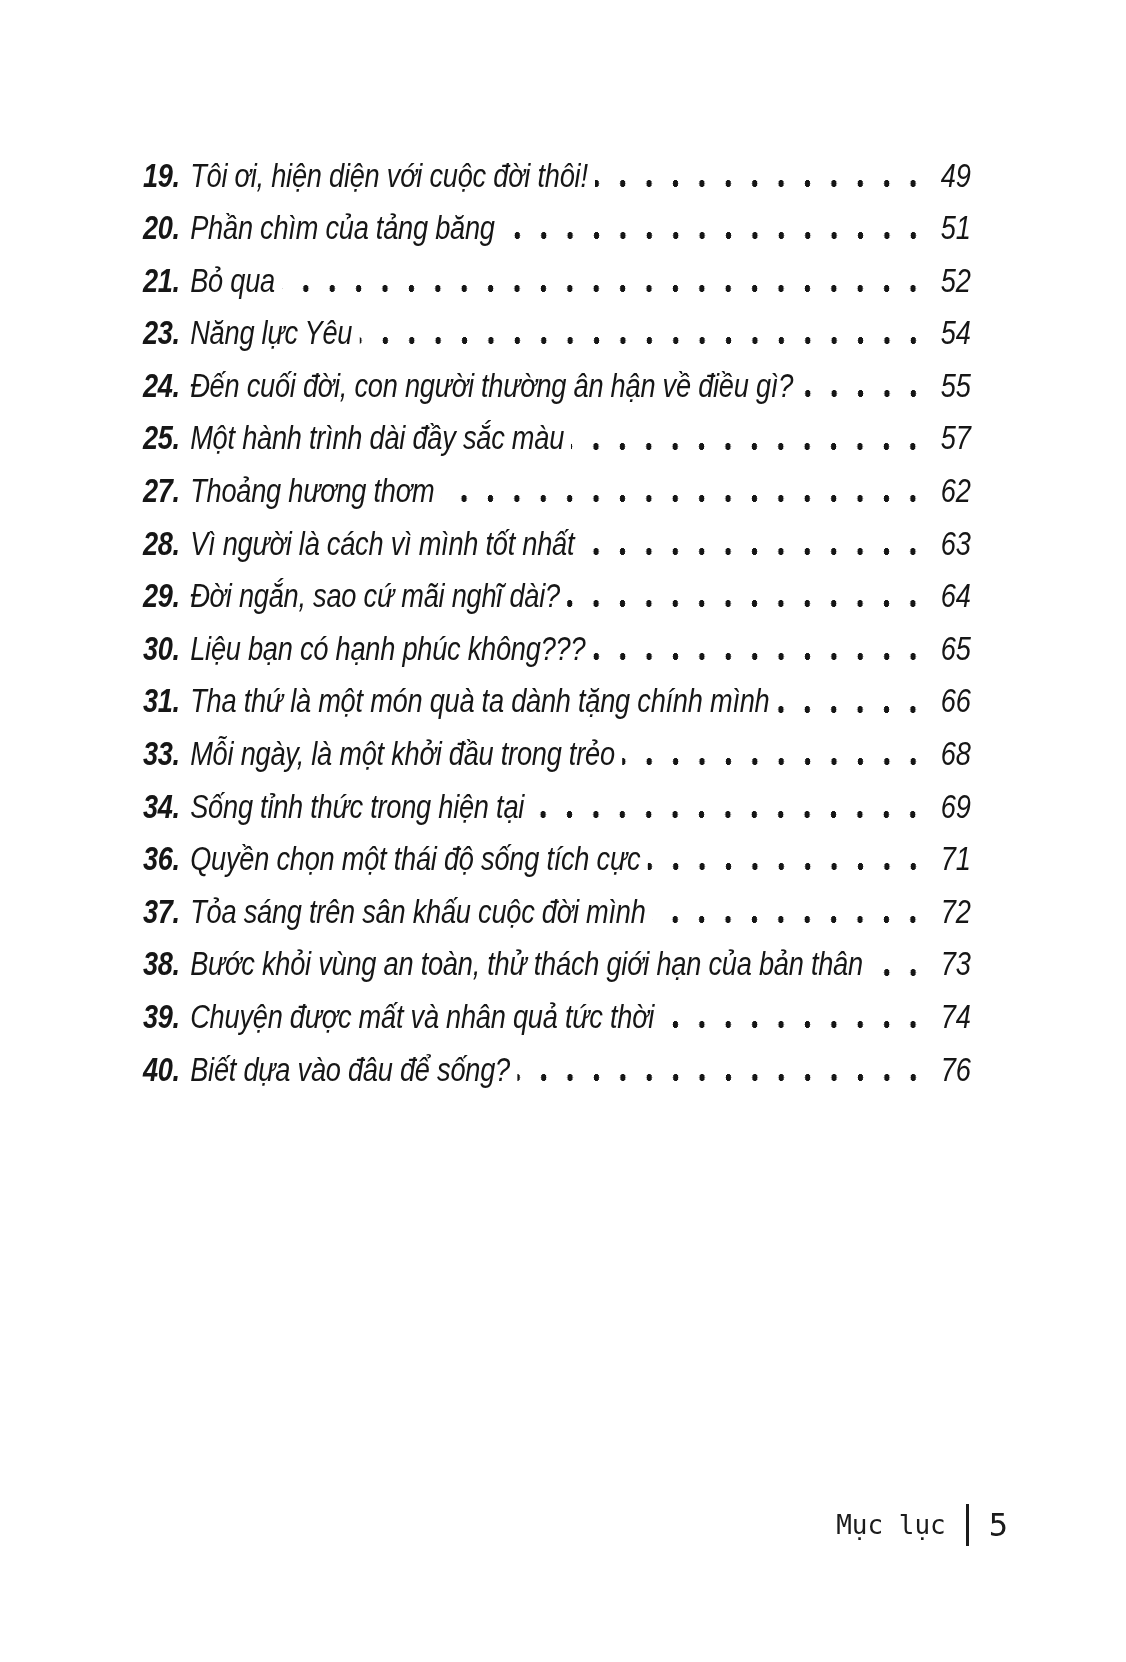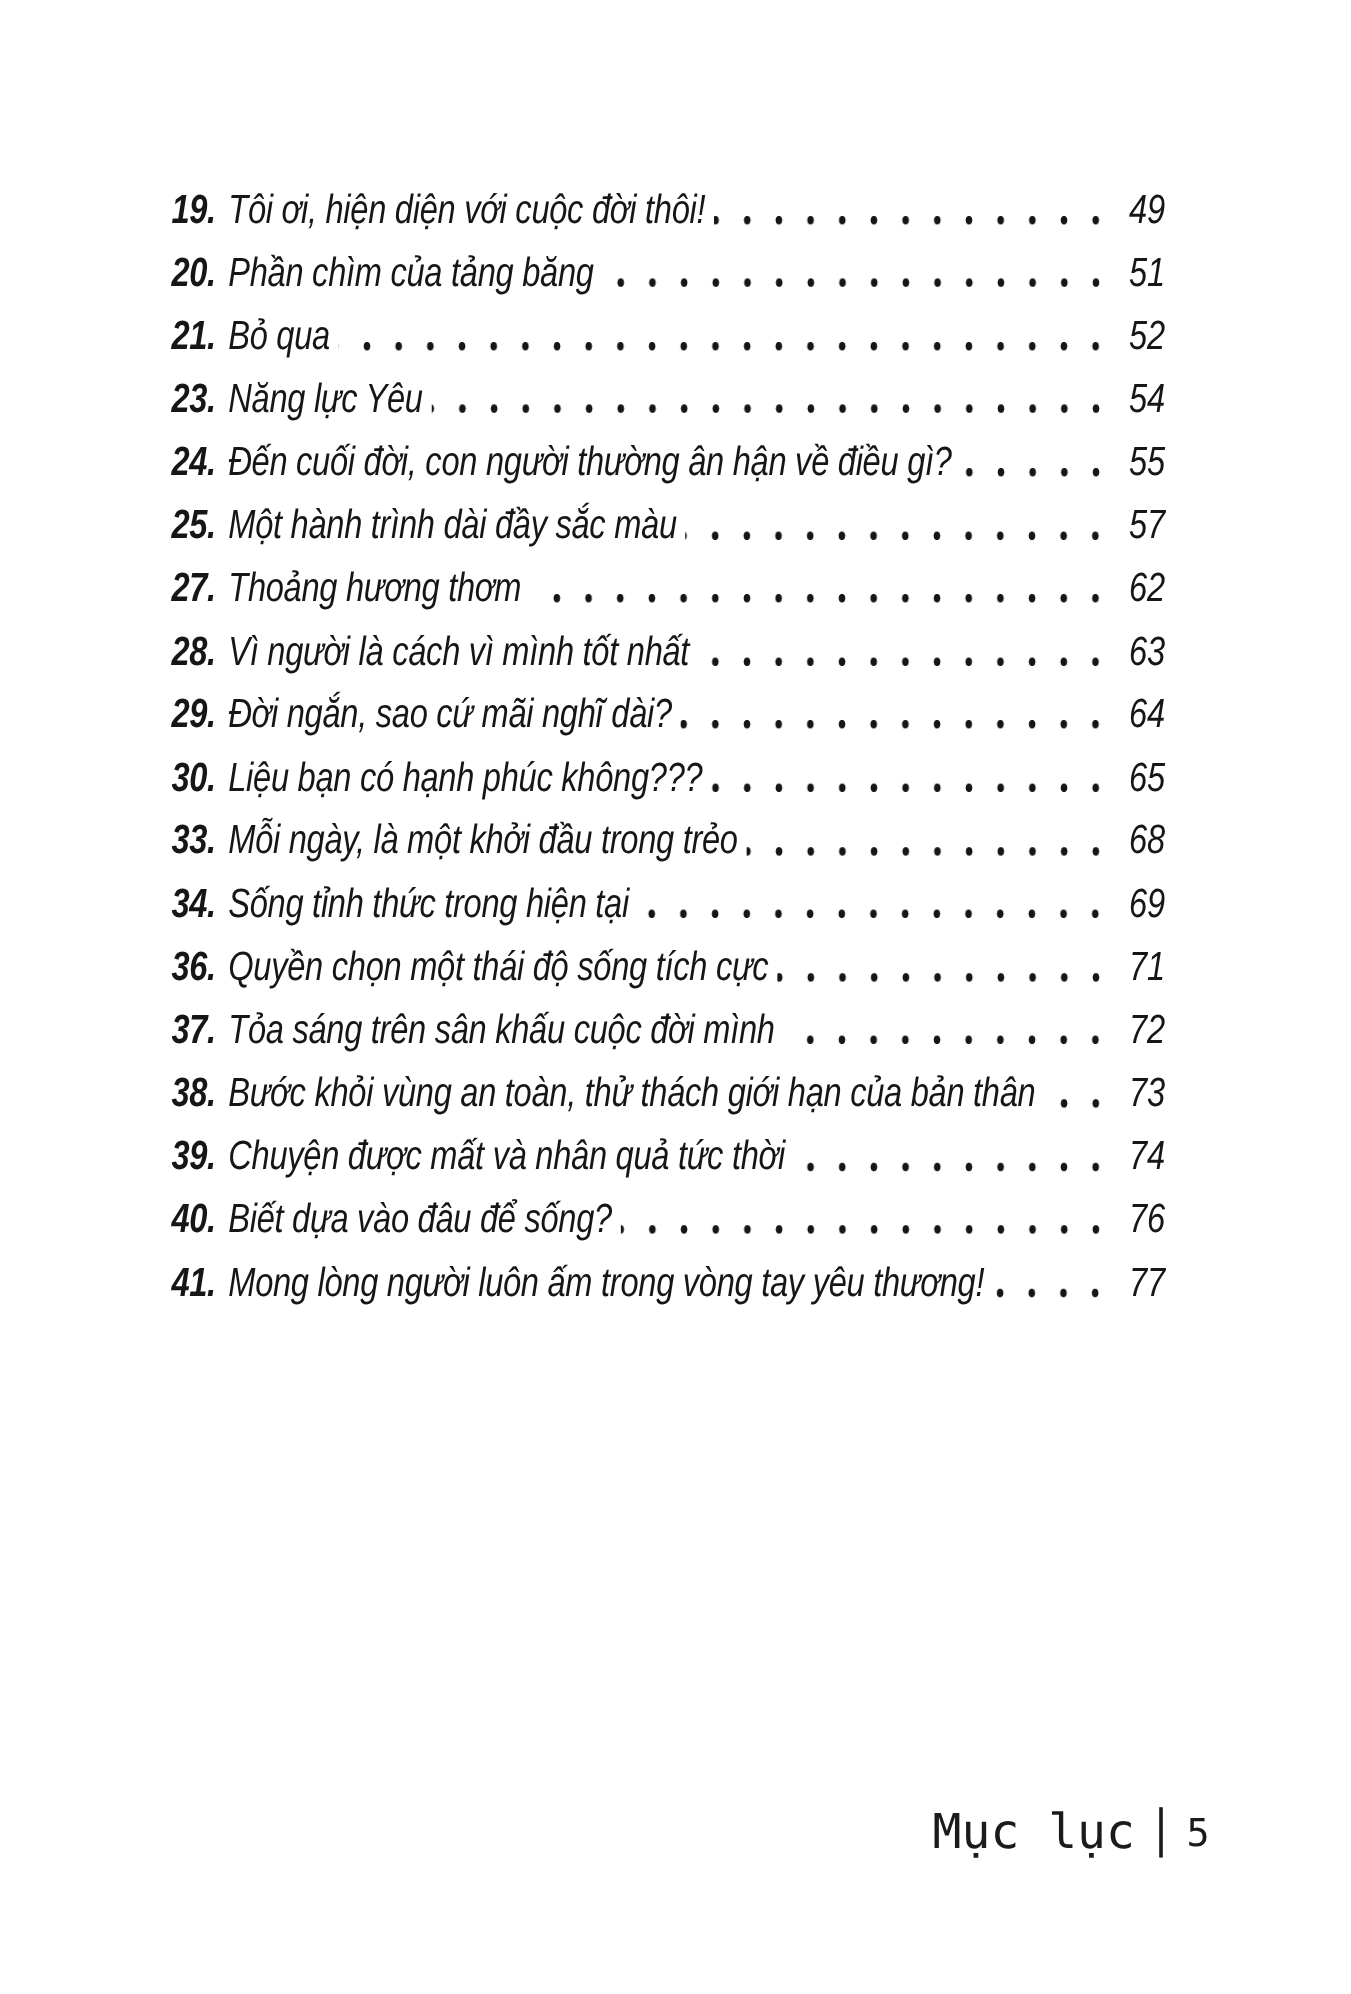--- a/index.html
+++ b/index.html
@@ -184,6 +184,14 @@
     </div>
   </div>
 
+  <div class="toc-row">
+    <div class="row-inner">
+      <span class="num">31.</span>
+      <span class="title">Tha thứ là một món quà ta dành tặng chính mình</span>
+      <span class="leader"></span>
+      <span class="pagenum">66</span>
+    </div>
+  </div>
 
 
   <div class="toc-row">

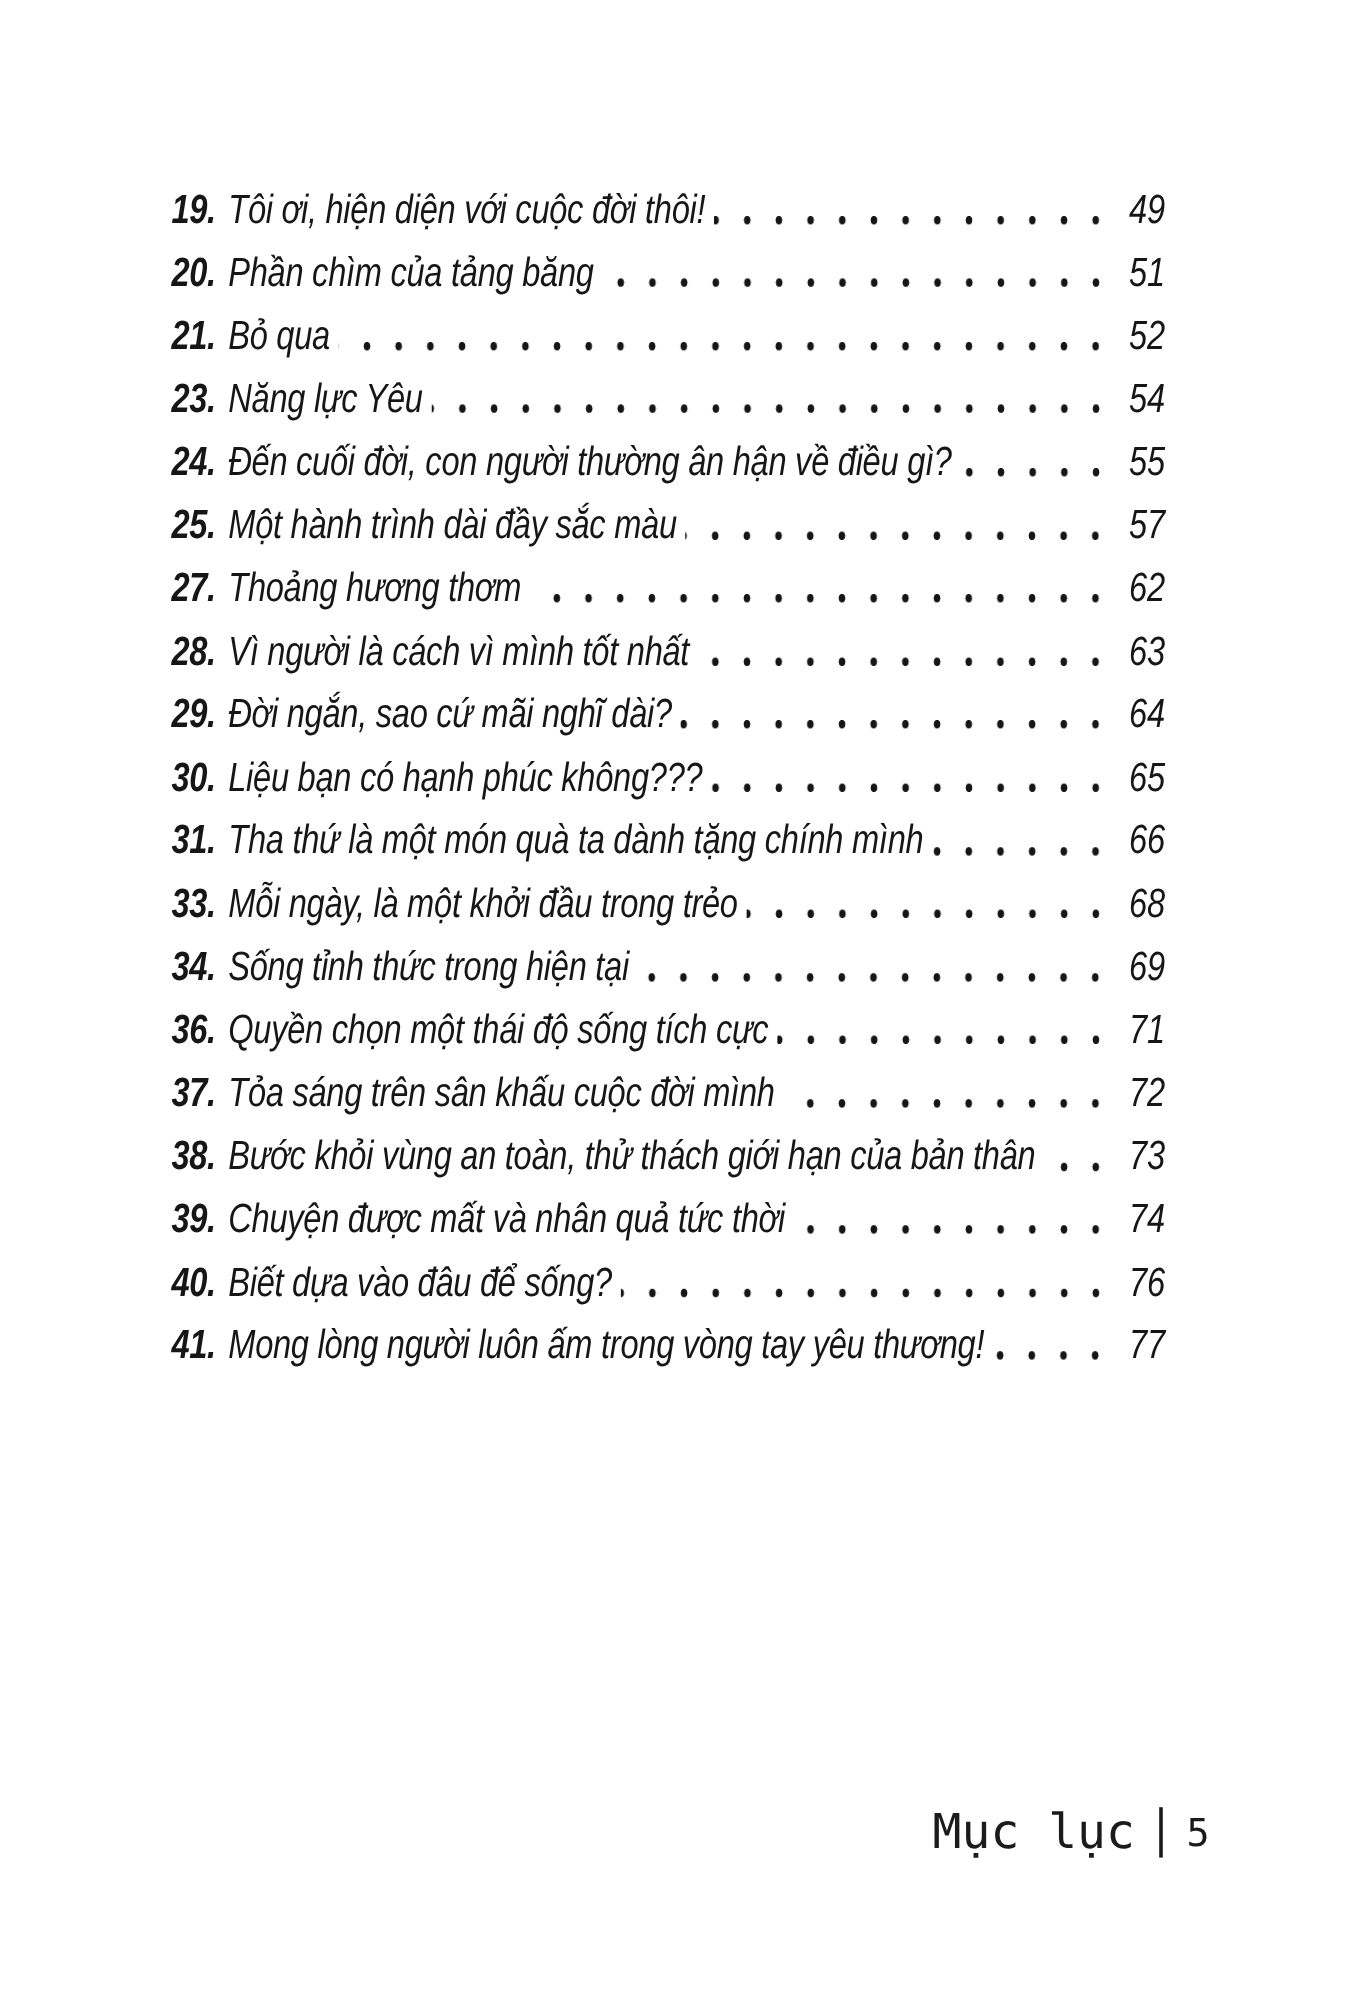--- a/index.html
+++ b/index.html
@@ -258,14 +258,6 @@
     </div>
   </div>
 
-  <div class="toc-row">
-    <div class="row-inner">
-      <span class="num">41.</span>
-      <span class="title">Mong lòng người luôn ấm trong vòng tay yêu thương!</span>
-      <span class="leader"></span>
-      <span class="pagenum">77</span>
-    </div>
-  </div>
 </main>
 
 <footer class="footer">

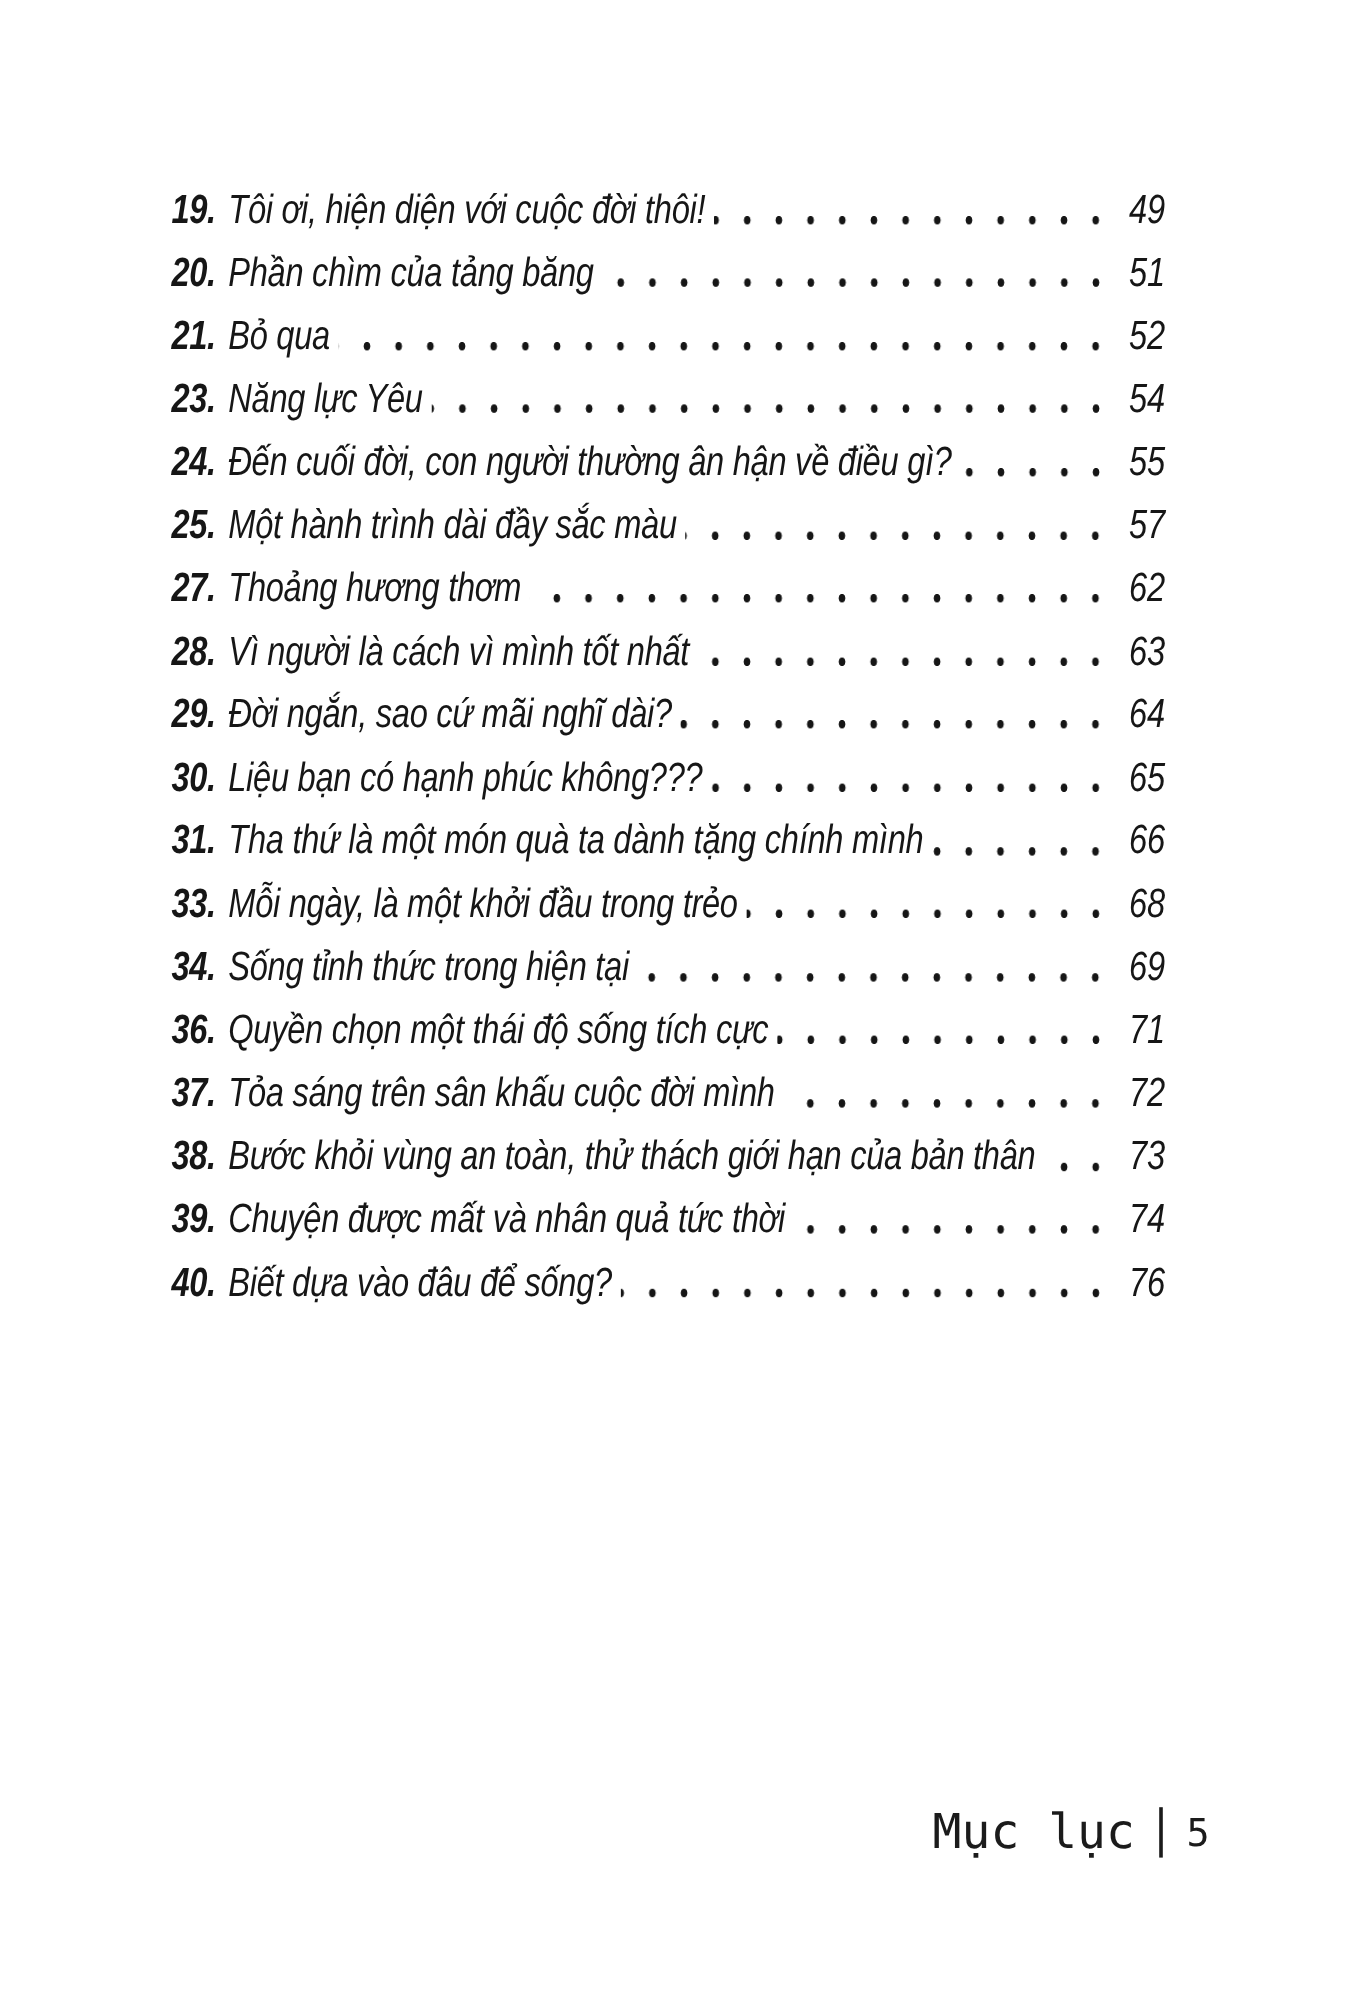--- a/index.html
+++ b/index.html
@@ -74,7 +74,7 @@
   }
   .footer-label {
     font-family: "DejaVu Sans Mono", monospace;
-    font-size: 40px;
+    font-size: 26px;
     color: #1b1b1b;
   }
   .footer-divider {

